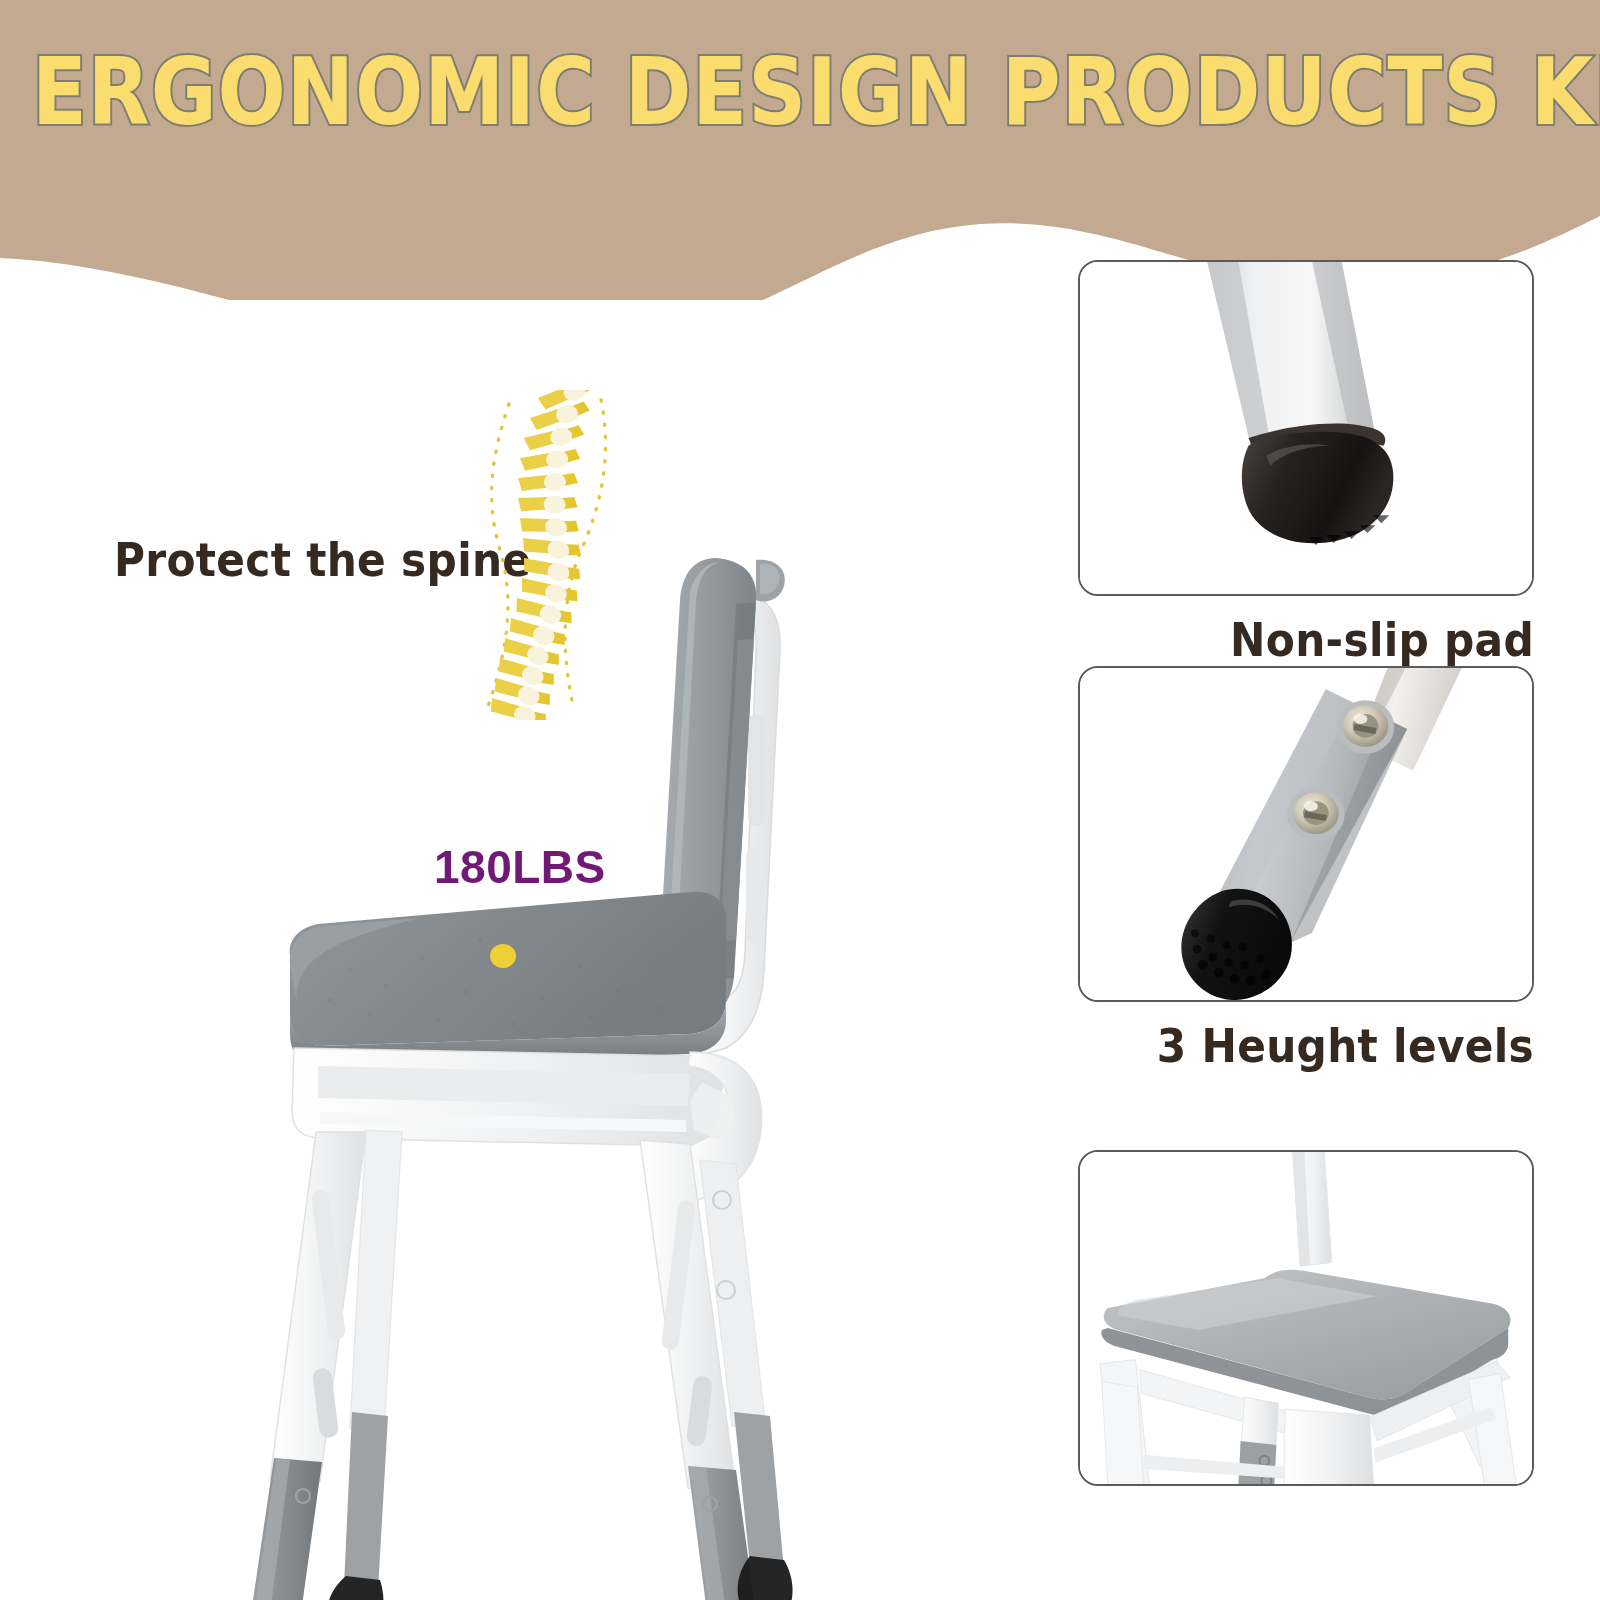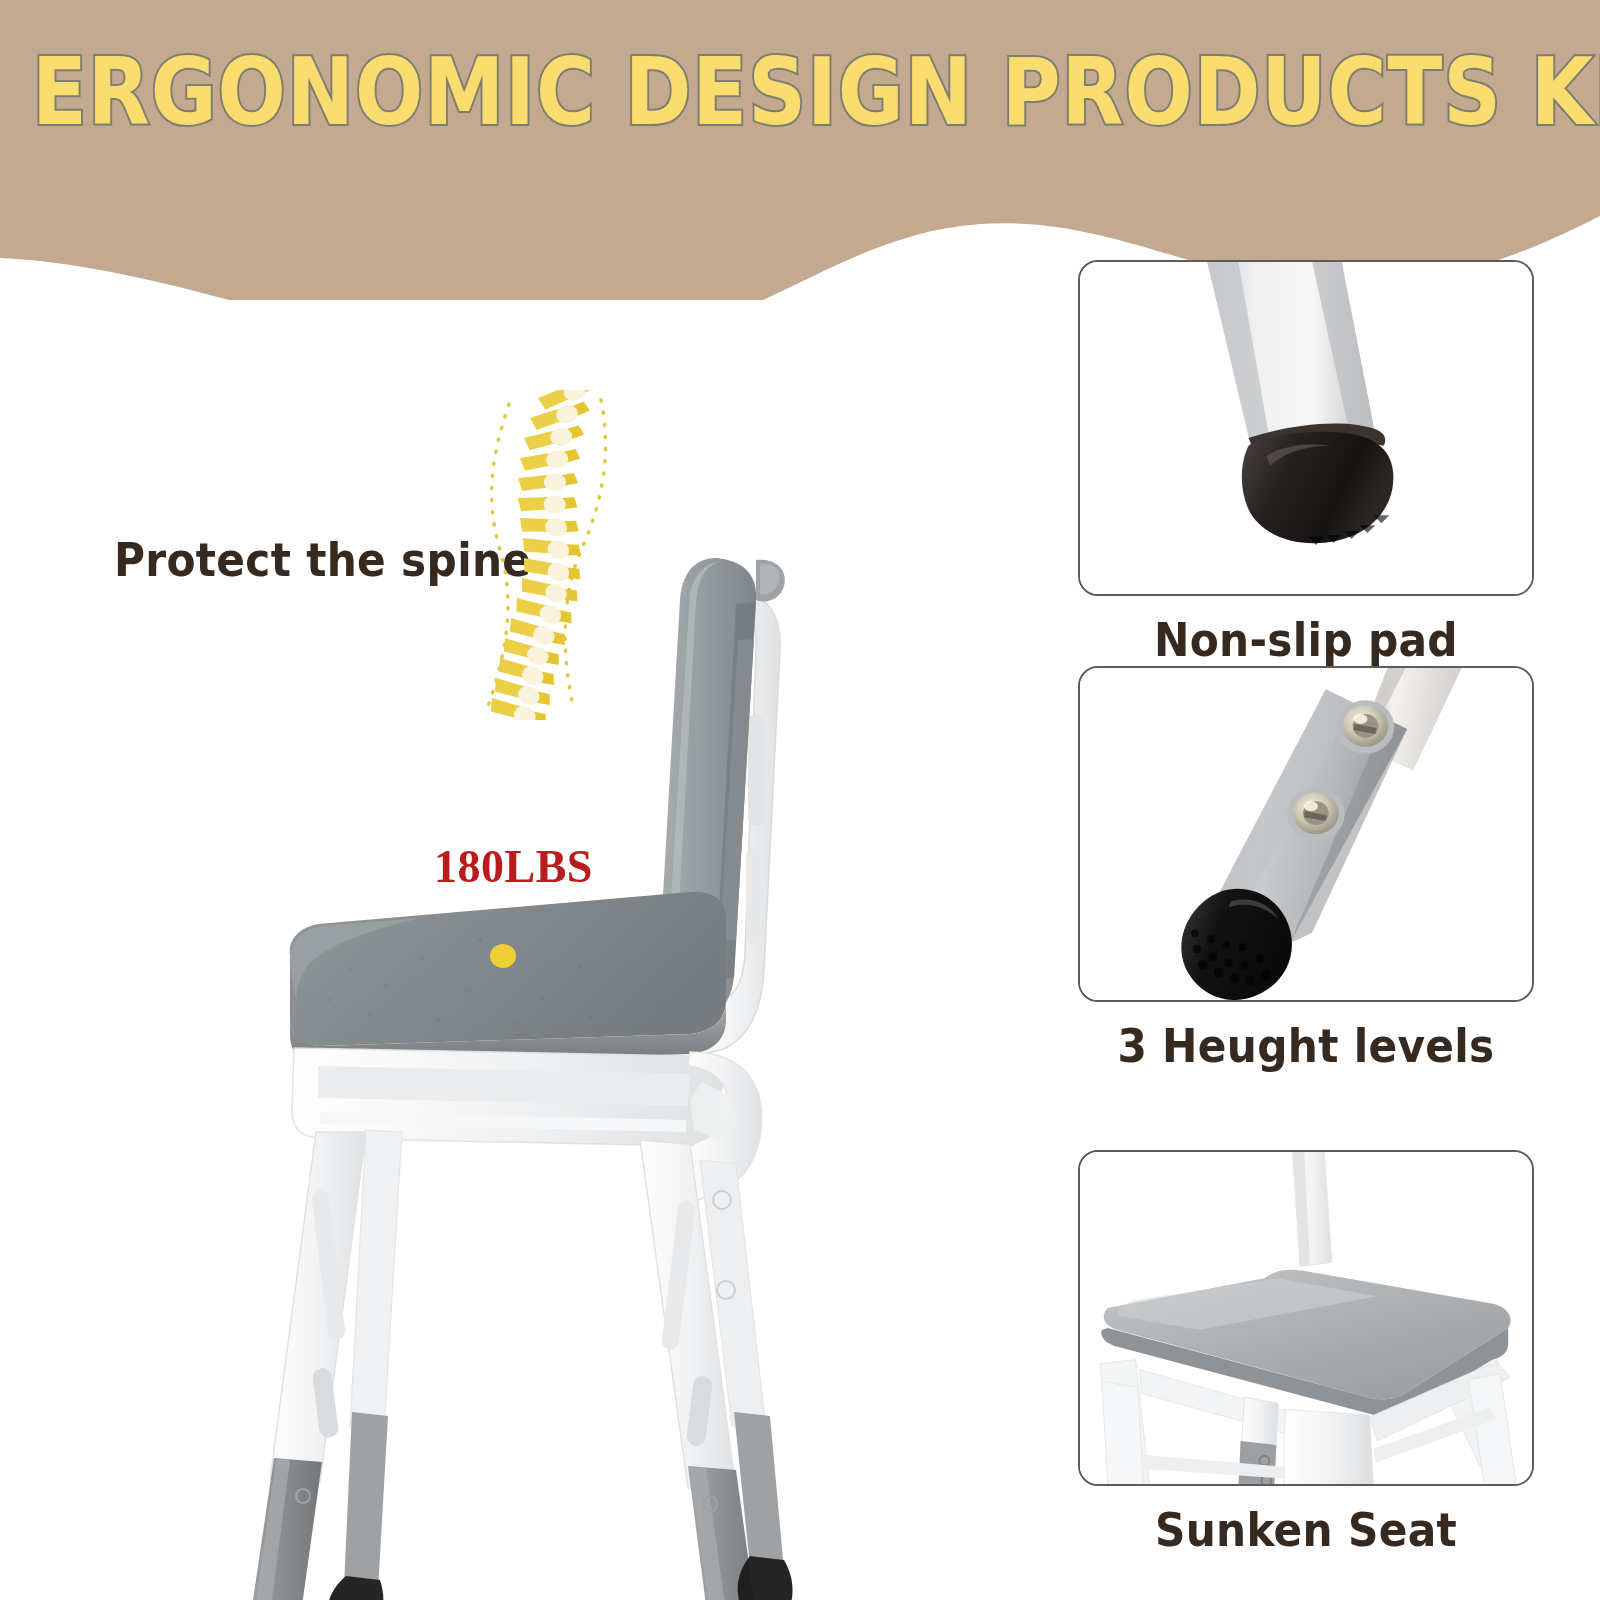--- a/index.html
+++ b/index.html
@@ -120,7 +120,7 @@
   }
   .feature-caption {
     margin-top: 16px;
-    text-align: center;
+    text-align: right;
     font-family: "Liberation Sans Narrow", "DejaVu Sans Condensed", "Liberation Sans", sans-serif;
     font-weight: 700;
     font-size: 47px;

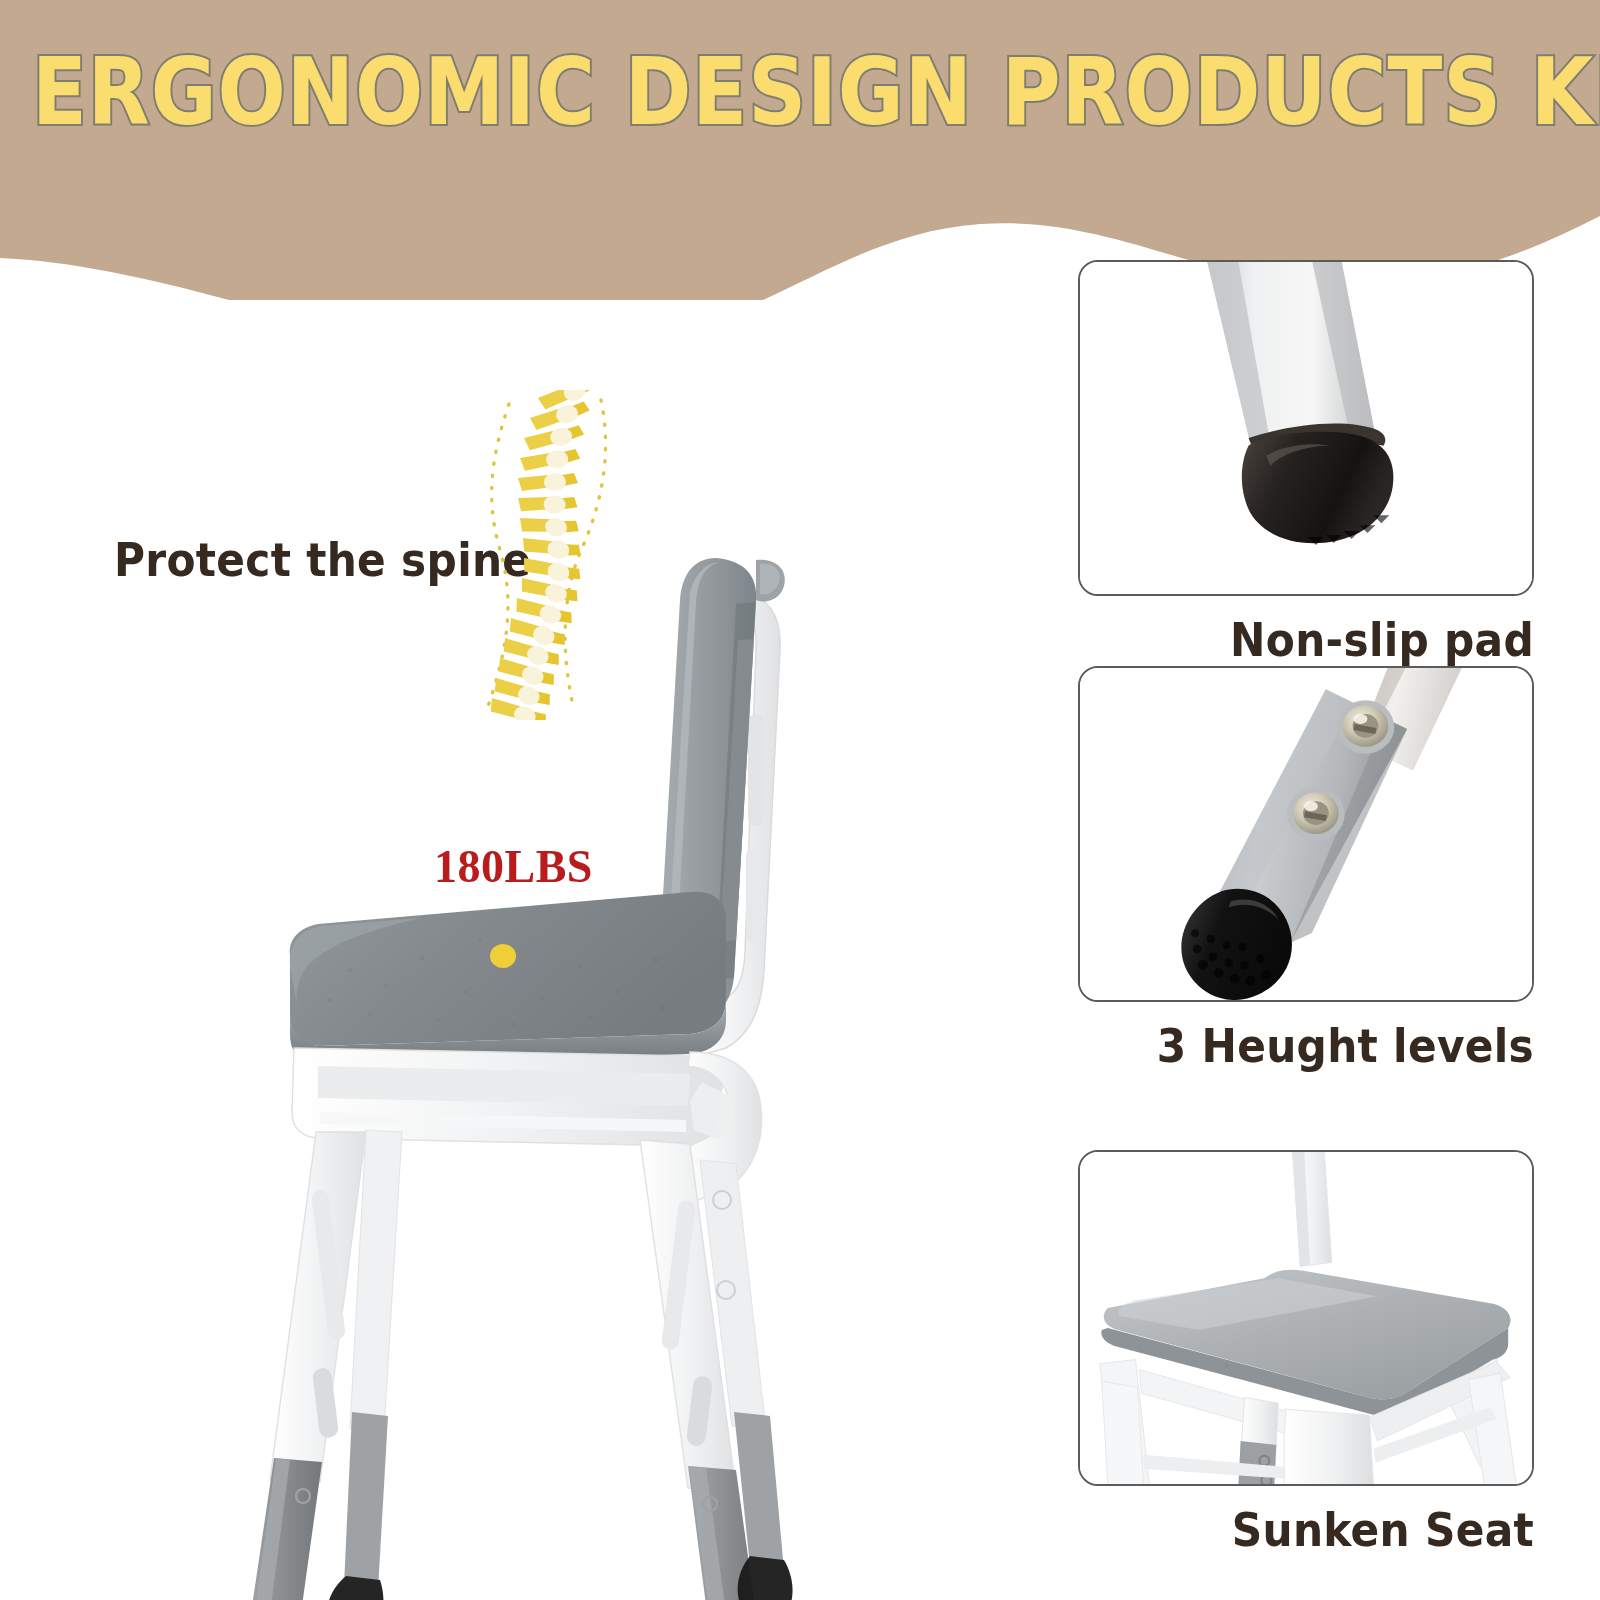--- a/index.html
+++ b/index.html
@@ -70,10 +70,10 @@
     position: absolute;
     left: 434px;
     top: 540px;
-    font-family: Liberation Serif, serif;
+    font-family: Liberation Sans, sans-serif;
     font-weight: 700;
     font-size: 46px;
-    color: #b91c1c;
+    color: #701a75;
     letter-spacing: 0.5px;
     white-space: nowrap;
     z-index: 6;

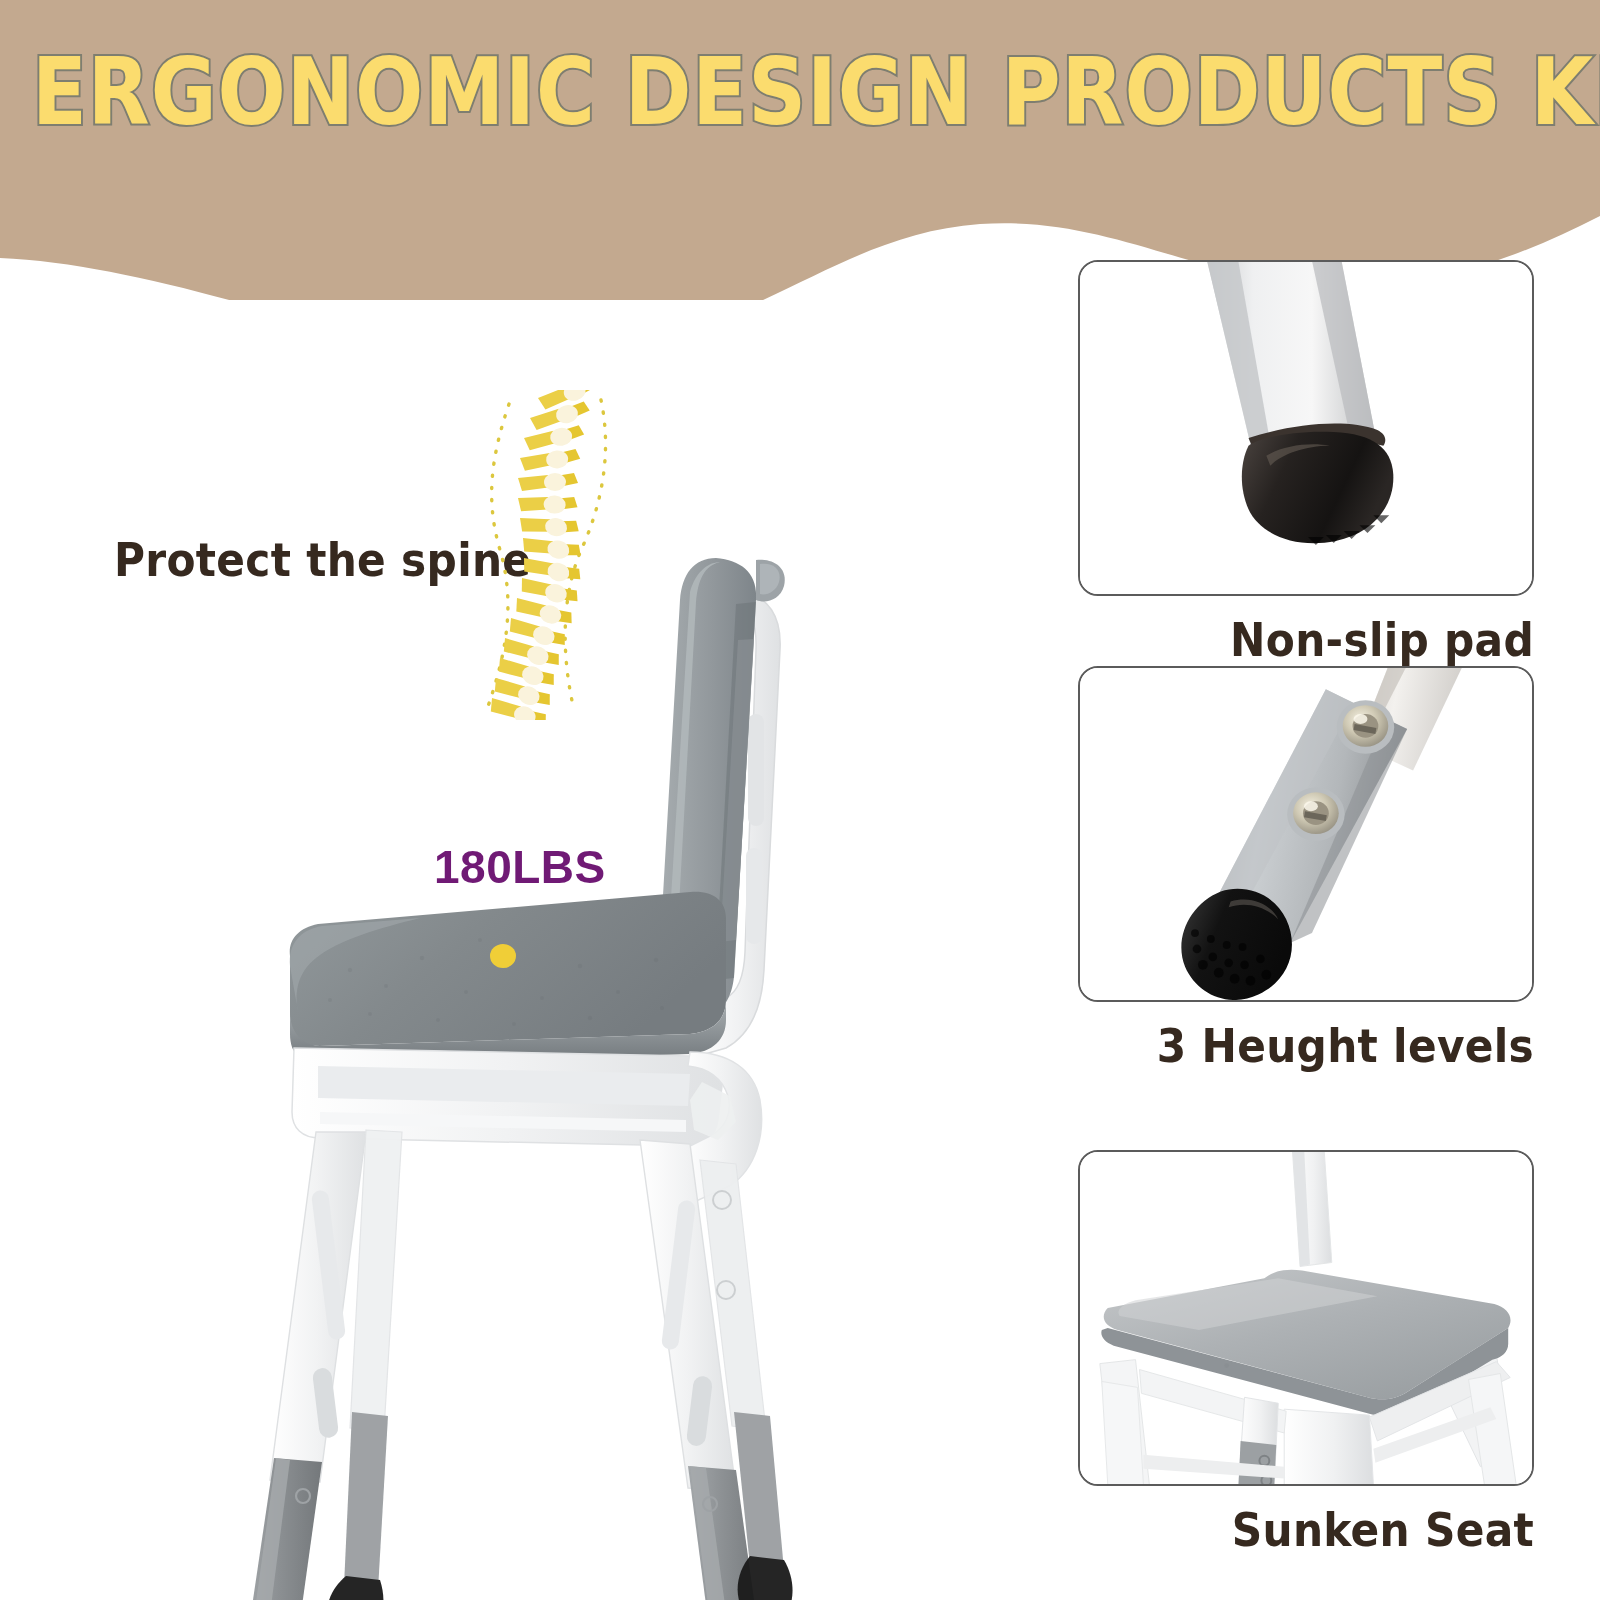--- a/index.html
+++ b/index.html
@@ -552,7 +552,6 @@
       <path d="M296,300 L414,258 L420,270 L298,314 Z" fill="#EDEEEF"></path>
     </svg>
   </div>
-  <div class="feature-caption">Sunken Seat</div>
 </div>
 
 </body></html>

